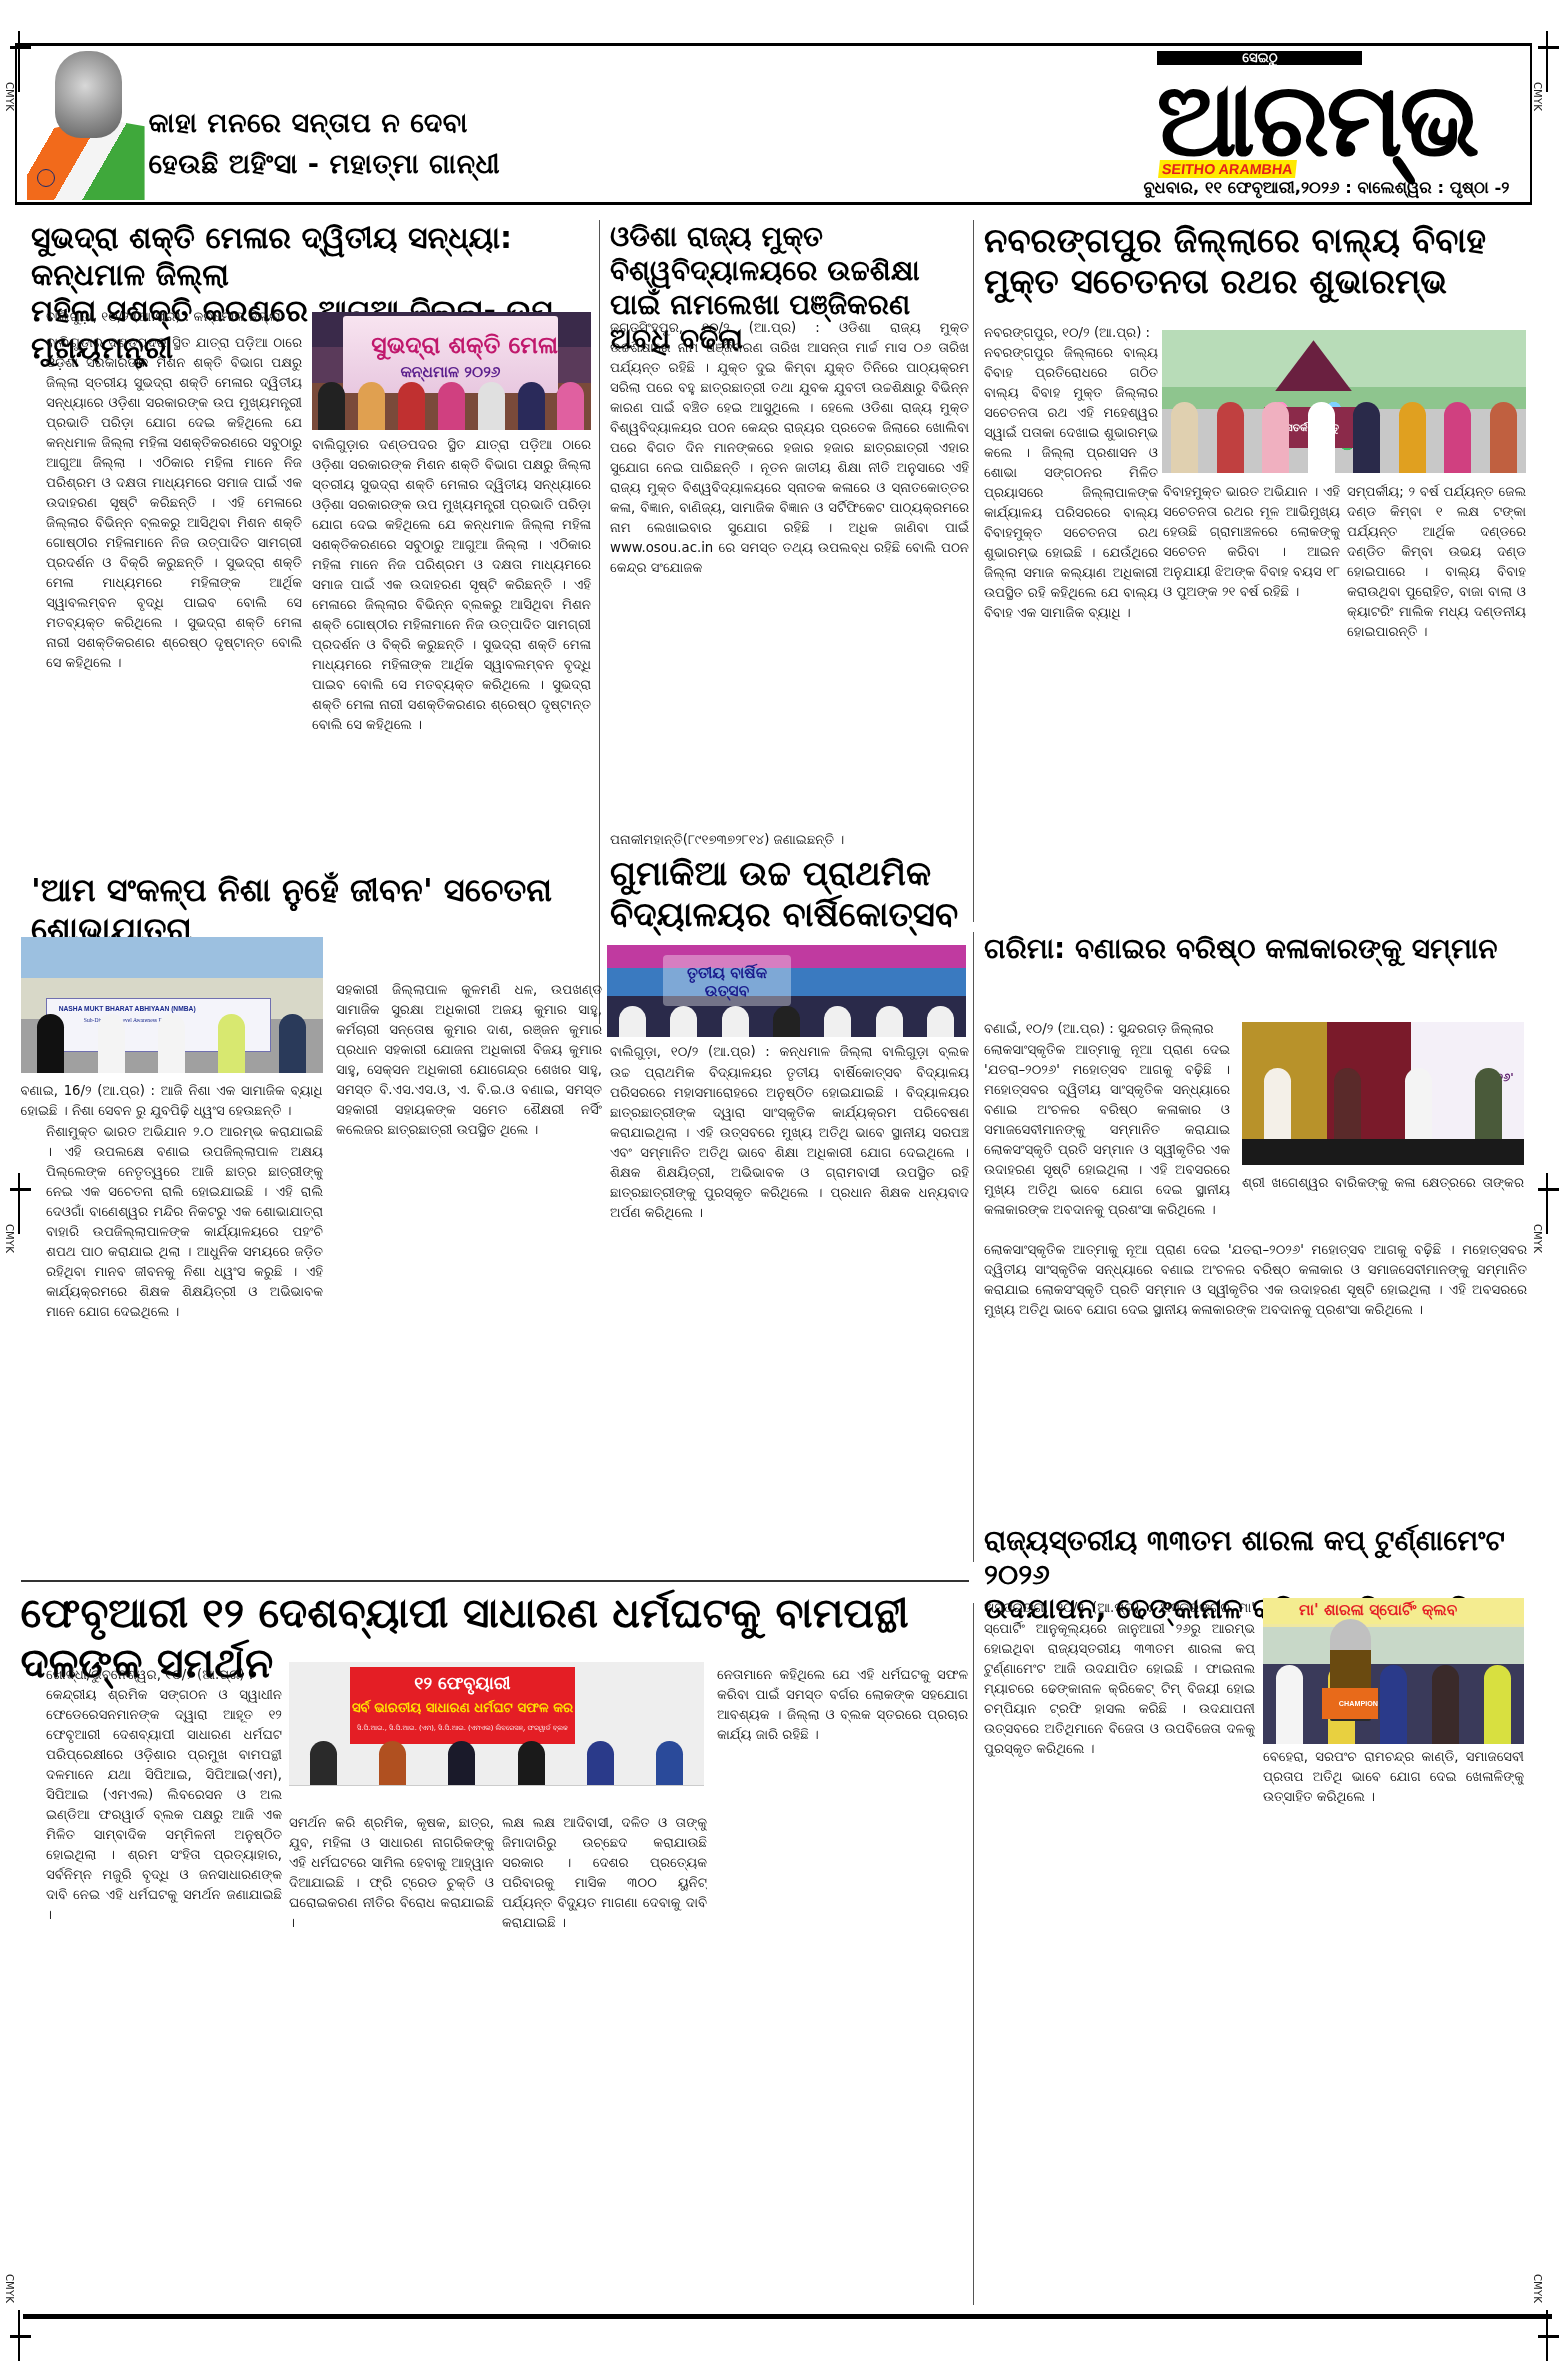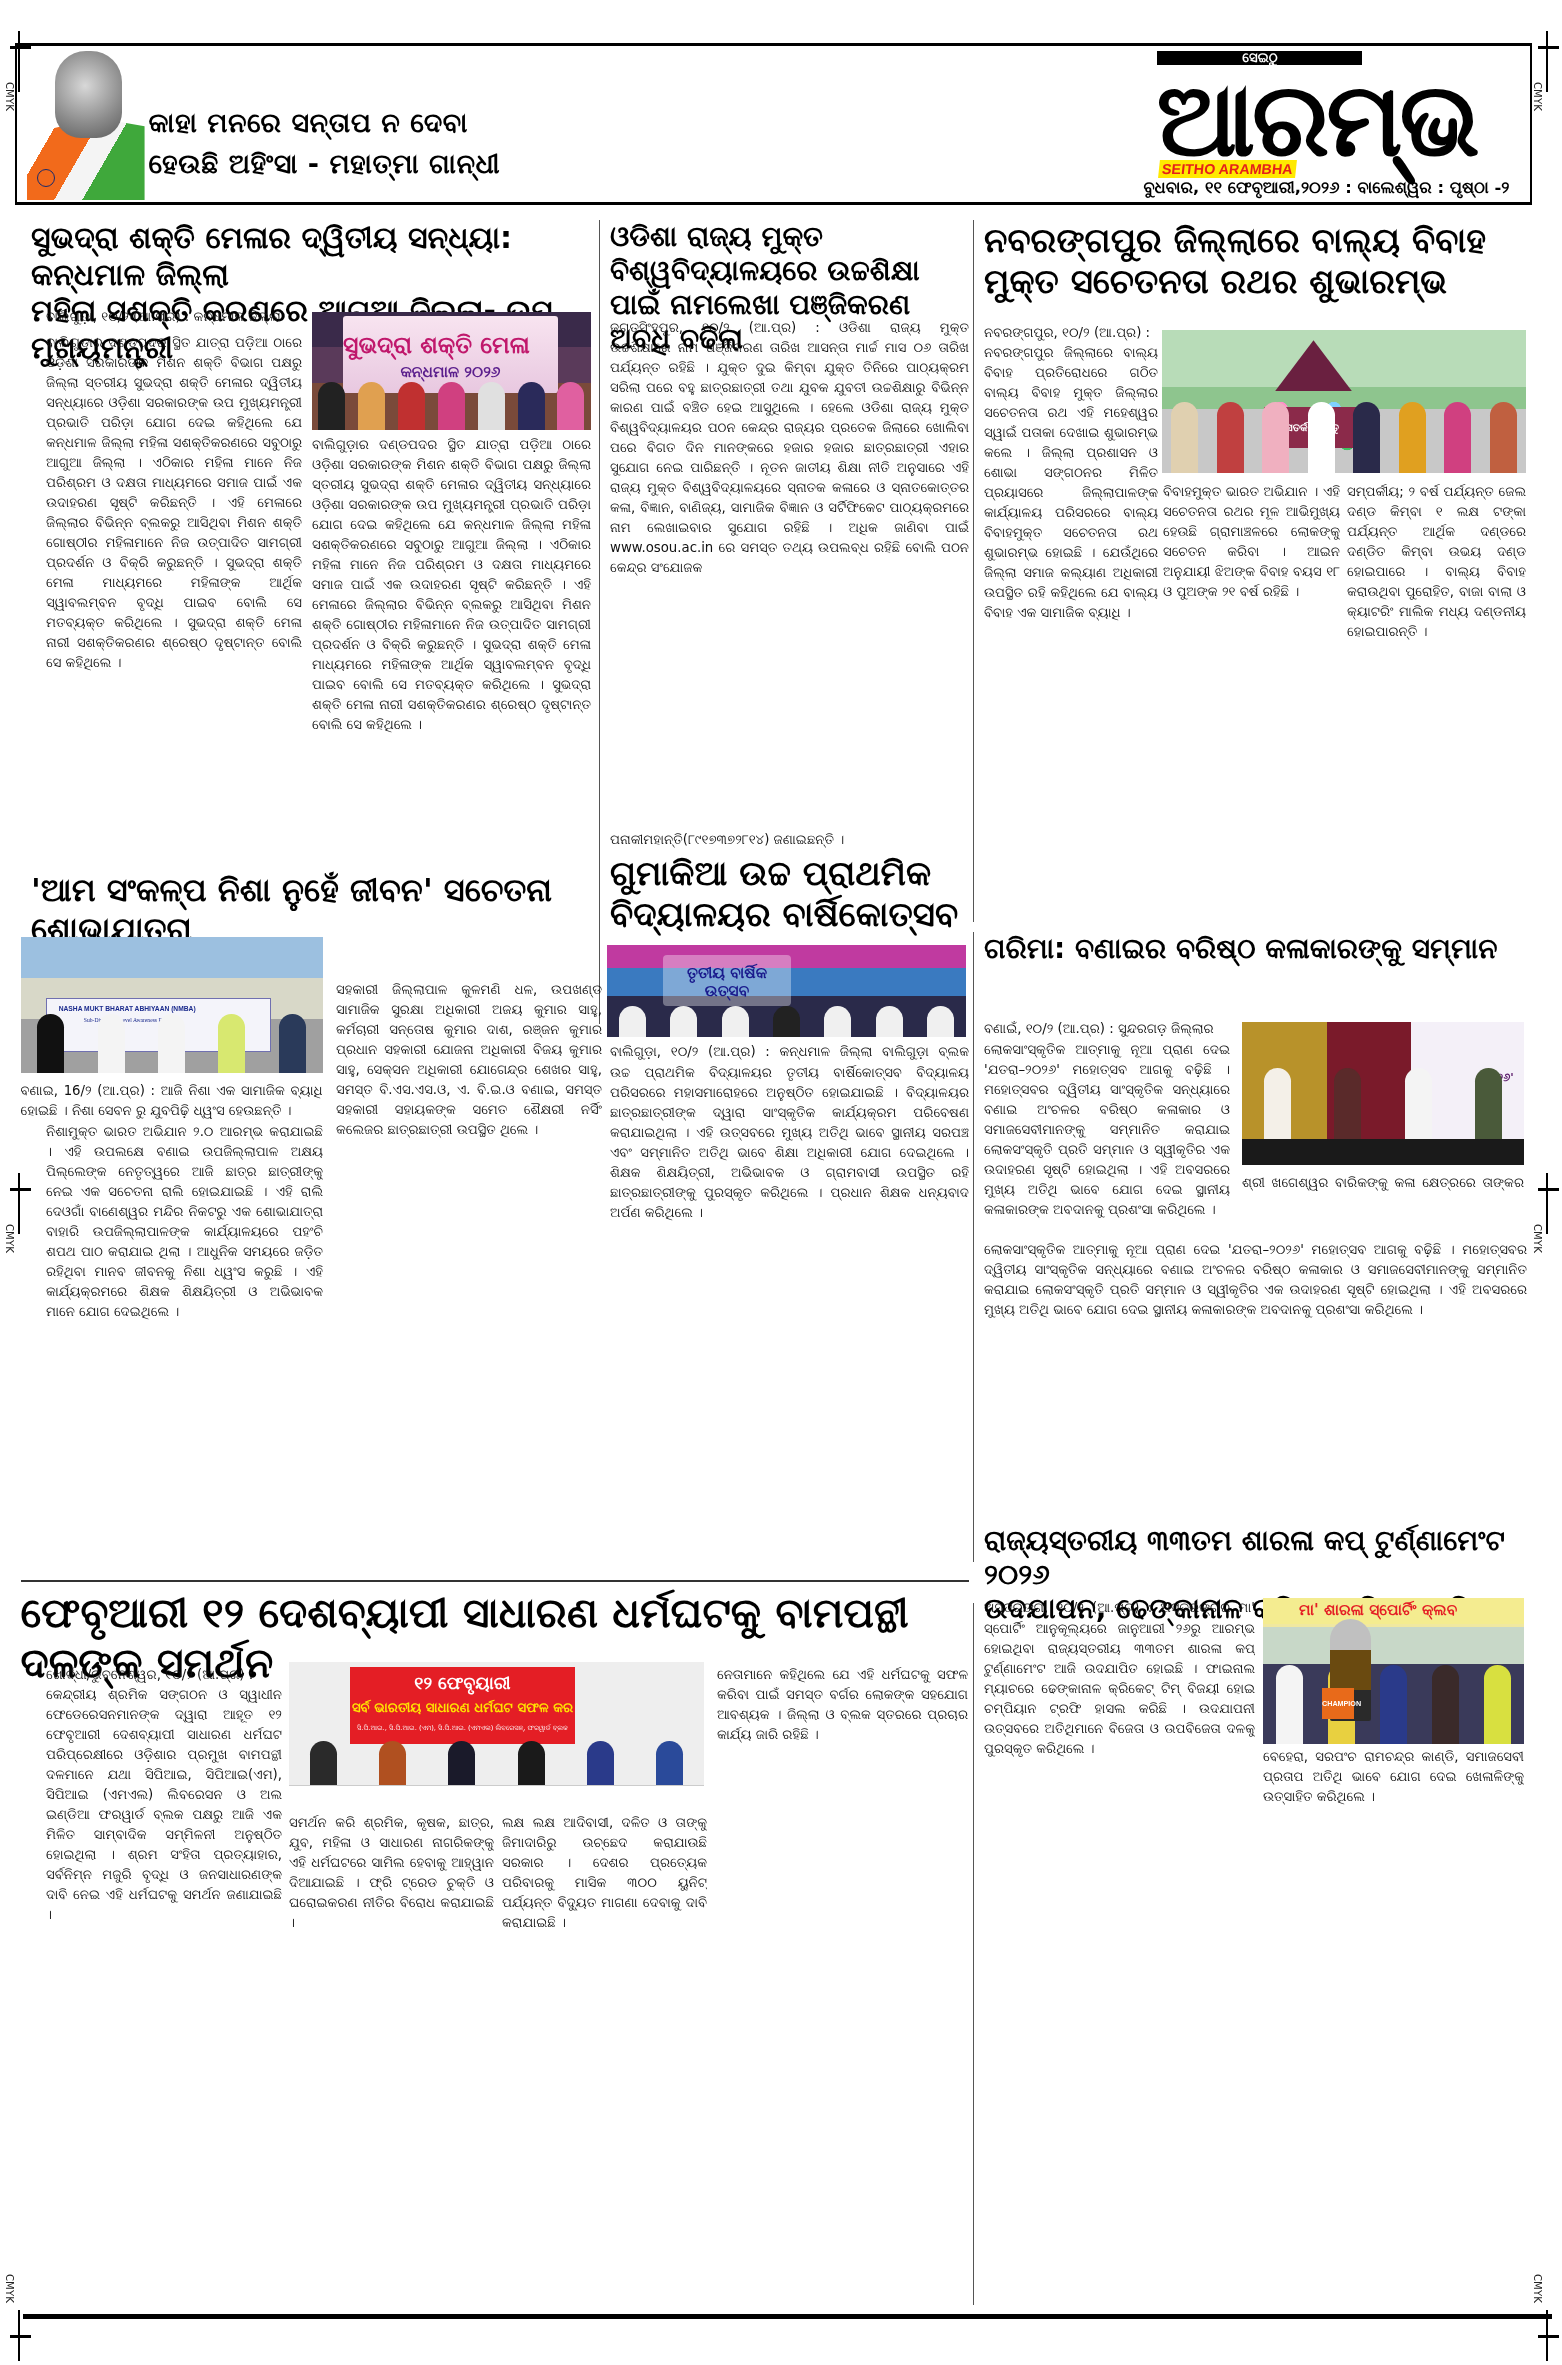--- a/index.html
+++ b/index.html
@@ -33,7 +33,7 @@
 
   .p1 { background: linear-gradient(180deg, #3a2a4a 0 30%, #5a3a5a 30% 60%, #7a4a3a 60% 100%); }
   .p1 .banner { position: absolute; left: 31px; top: 4.1px; width: 215px; height: 77px; background: linear-gradient(180deg,#f8e4f0,#e8c8e0); border-radius: 3.1px; }
-  .p1 .banner span { position: absolute; left: 0; top: 15.4px; width: 100%; text-align: left; color: #c0186c; font-size: 23.6px; font-weight: bold; }
+  .p1 .banner span { position: absolute; left: 0; top: 15.4px; width: 100%; text-align: right; color: #c0186c; font-size: 23.6px; font-weight: bold; }
   .p1 .banner em { position: absolute; left: 0; top: 47px; width: 100%; text-align: center; color: #5a1e8c; font-size: 15.4px; font-style: normal; font-weight: bold; }
 
   .people { position: absolute; bottom: 0; left: 0; width: 100%; height: 45%; display: flex; justify-content: space-around; align-items: flex-end; }

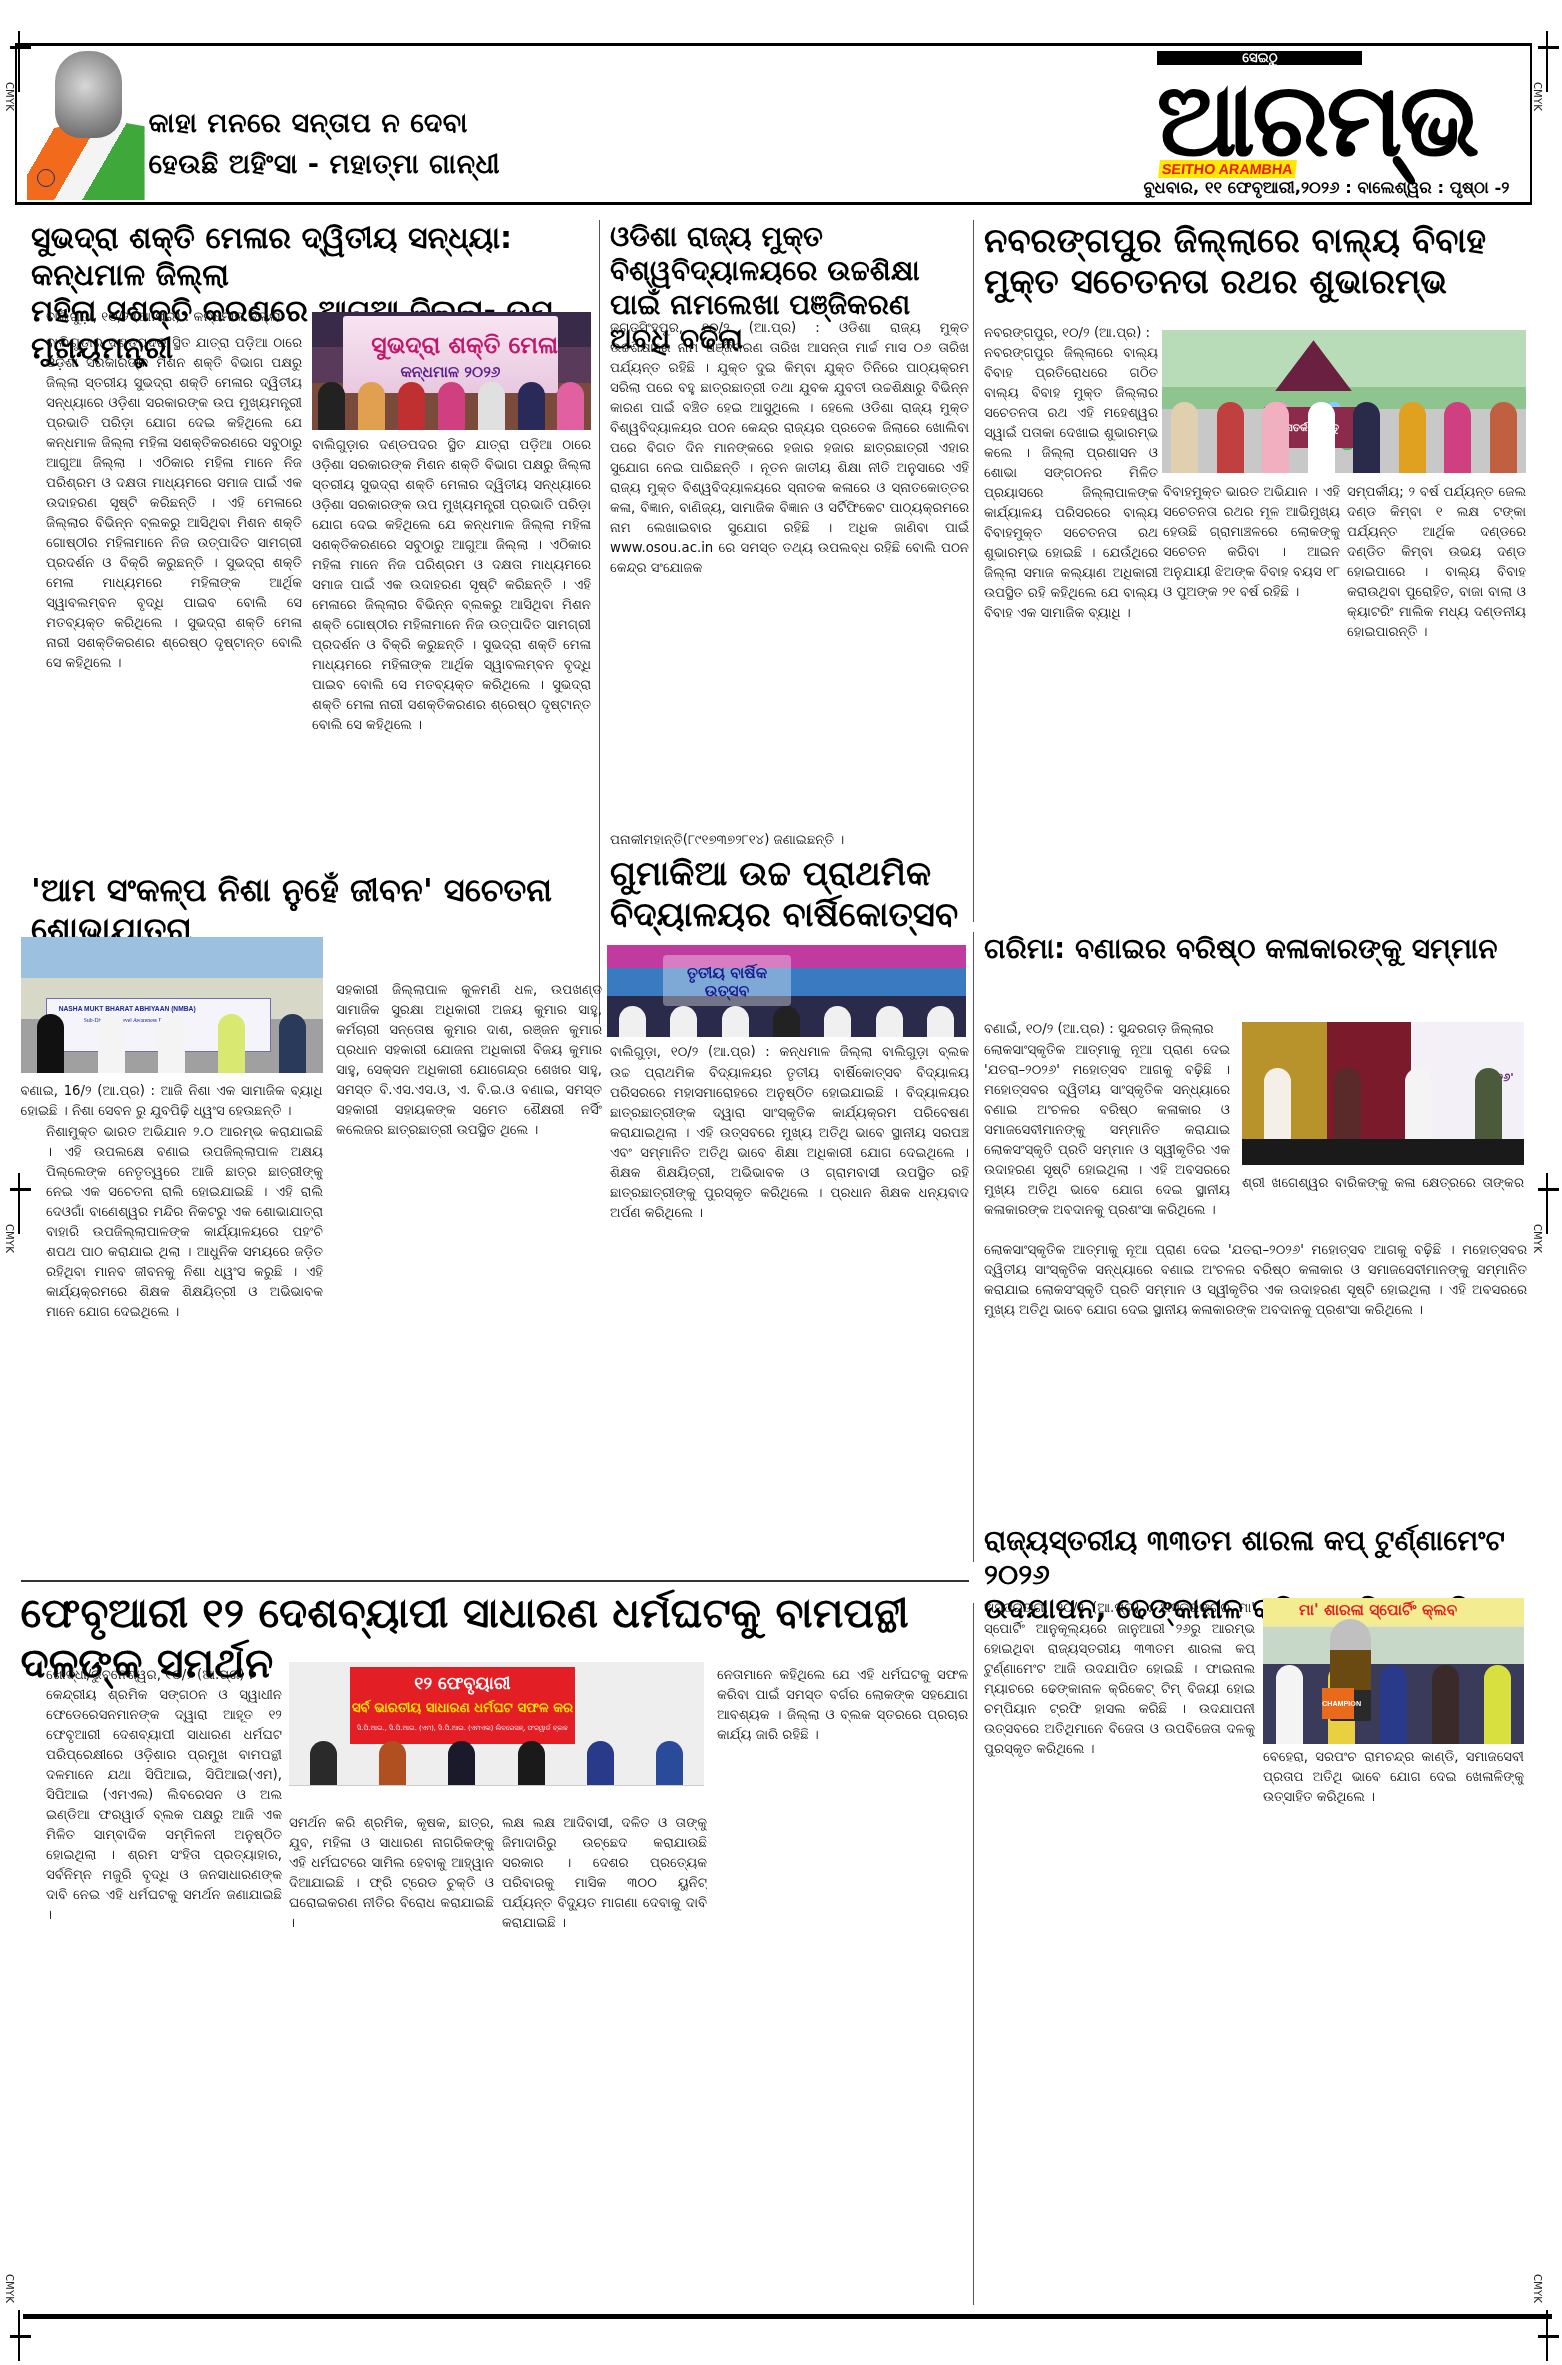--- a/index.html
+++ b/index.html
@@ -67,7 +67,7 @@
   .p7 { background: linear-gradient(180deg, #f0e8a0 0 20%, #c8d8c8 20% 45%, #3a3a5a 45% 100%); }
   .p7 .banner { position: absolute; left: 0; top: 0; width: 100%; height: 25.6px; background: #f4ec90; color: #e41e25; font-size: 15.4px; font-weight: bold; padding-left: 36px; line-height: 25.6px; }
   .p7 .trophy { position: absolute; left: 67px; top: 20.5px; width: 41px; height: 102px; background: linear-gradient(180deg, #c0c0c0 0 30%, #6a4a10 30% 70%, #2a2a2a 70%); border-radius: 20.5px 20.5px 2px 2px; }
-  .p7 .champ { position: absolute; left: 59px; top: 90px; width: 32px; height: 31px; background: #e86a1a; color: #fff; font-size: 7.2px; font-weight: bold; text-align: right; line-height: 31px; font-family: "Liberation Sans", sans-serif; }
+  .p7 .champ { position: absolute; left: 59px; top: 90px; width: 56px; height: 31px; background: #e86a1a; color: #fff; font-size: 7.2px; font-weight: bold; text-align: right; line-height: 31px; font-family: "Liberation Sans", sans-serif; }
 
   .bottom-bar { position: absolute; left: 22.5px; top: 2314px; width: 1529px; height: 5.1px; background: #000; }
 </style>

